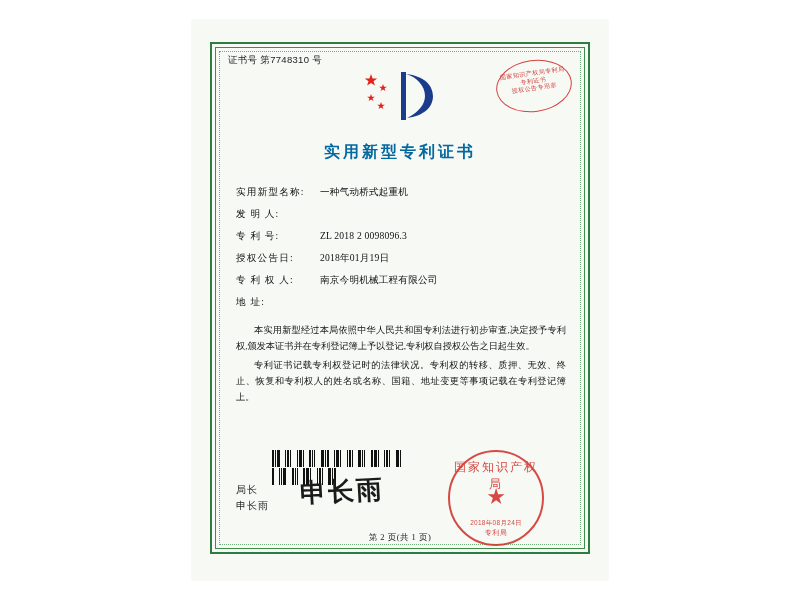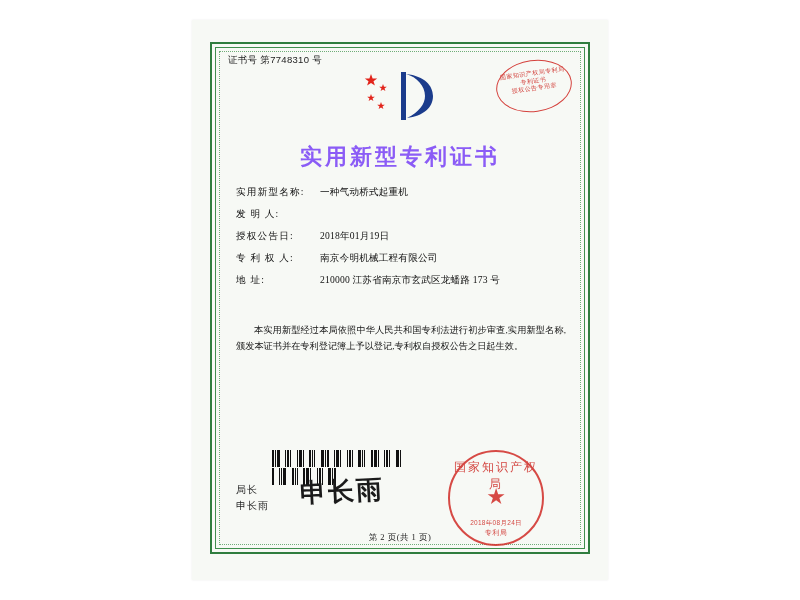--- a/index.html
+++ b/index.html
@@ -93,10 +93,10 @@
     right: 0;
     text-align: center;
     font-family: "Liberation Serif", serif;
-    font-size: 22px;
+    font-size: 16px;
     font-weight: bold;
     letter-spacing: 3px;
-    color: #8b5cf6;
+    color: #0369a1;
   }
   
   .fields {

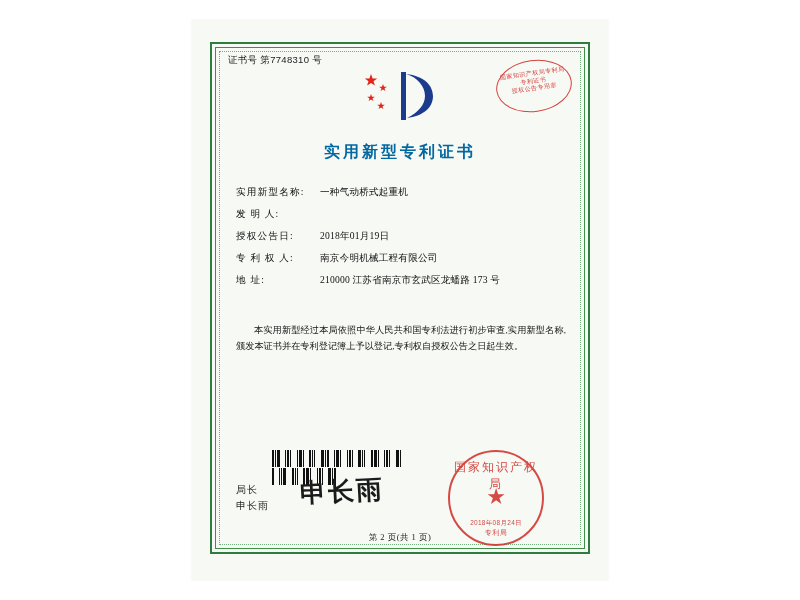--- a/index.html
+++ b/index.html
@@ -304,6 +304,10 @@
         </div>
         <div class="field-row">
           <div class="field-label">发  明  人:</div>
+        </div>
+        <div class="field-row">
+          <div class="field-label">专  利  号:</div>
+          <div class="field-value">ZL 2018 2 0098096.3</div>
         </div>
         <div class="field-row">
           <div class="field-label">授权公告日:</div>

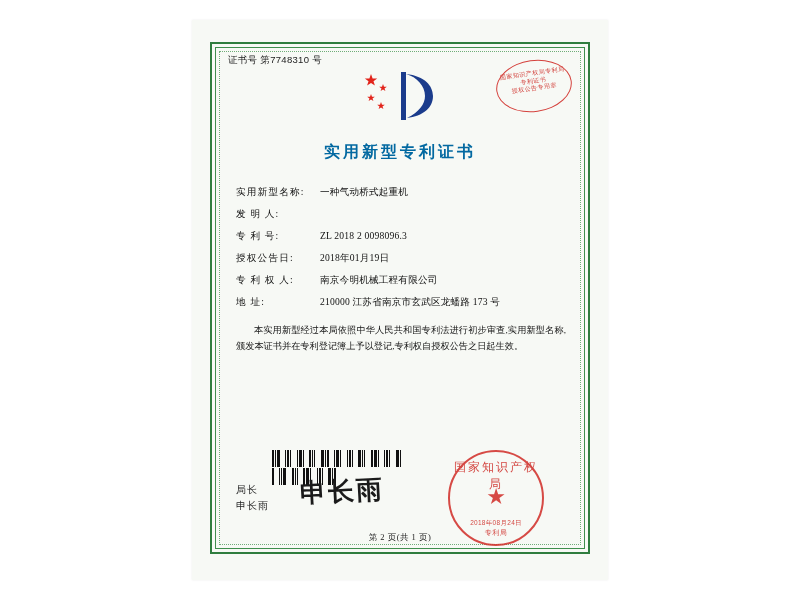--- a/index.html
+++ b/index.html
@@ -319,7 +319,6 @@
         </div>
         <div class="field-row">
           <div class="field-label">地      址:</div>
-          <div class="field-value">210000 江苏省南京市玄武区龙蟠路 173 号</div>
         </div>
       </div>
 

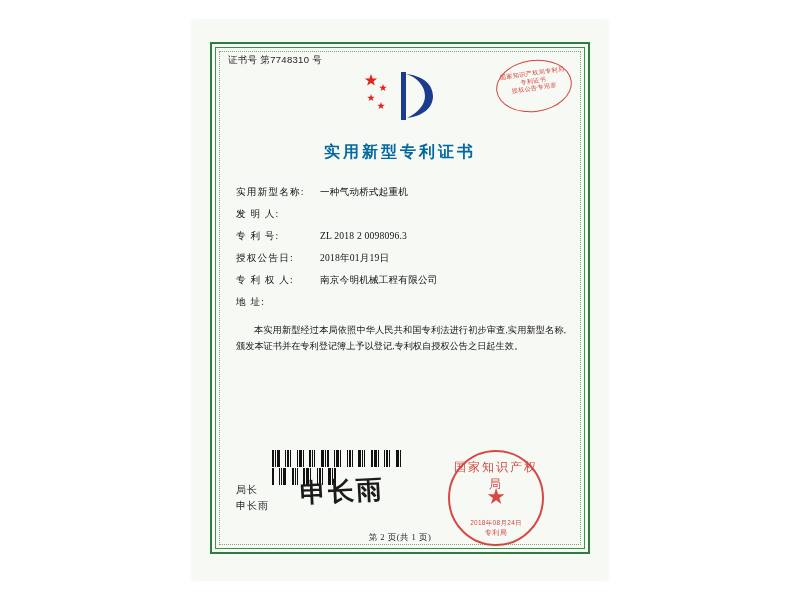--- a/index.html
+++ b/index.html
@@ -323,7 +323,7 @@
       </div>
 
       <div class="body-text">
-        <p>本实用新型经过本局依照中华人民共和国专利法进行初步审查,实用新型名称,颁发本证书并在专利登记簿上予以登记,专利权自授权公告之日起生效。</p>
+        <p>本实用新型经过本局依照中华人民共和国专利法进行初步审查,决定授予专利权,颁发本证书并在专利登记簿上予以登记,专利权自授权公告之日起生效。</p>
       </div>
 
       <div class="barcode">

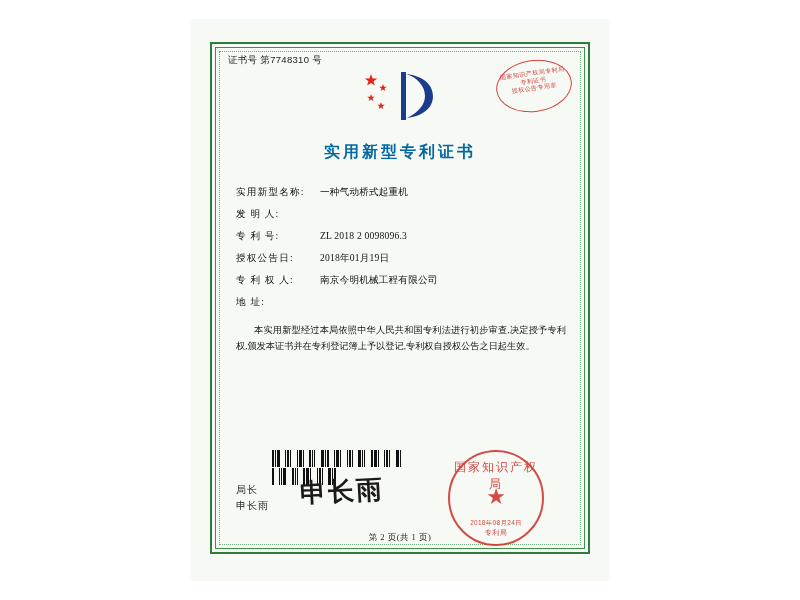--- a/index.html
+++ b/index.html
@@ -324,6 +324,7 @@
 
       <div class="body-text">
         <p>本实用新型经过本局依照中华人民共和国专利法进行初步审查,决定授予专利权,颁发本证书并在专利登记簿上予以登记,专利权自授权公告之日起生效。</p>
+        <p>专利证书记载专利权登记时的法律状况。专利权的转移、质押、无效、终止、恢复和专利权人的姓名或名称、国籍、地址变更等事项记载在专利登记簿上。</p>
       </div>
 
       <div class="barcode">

